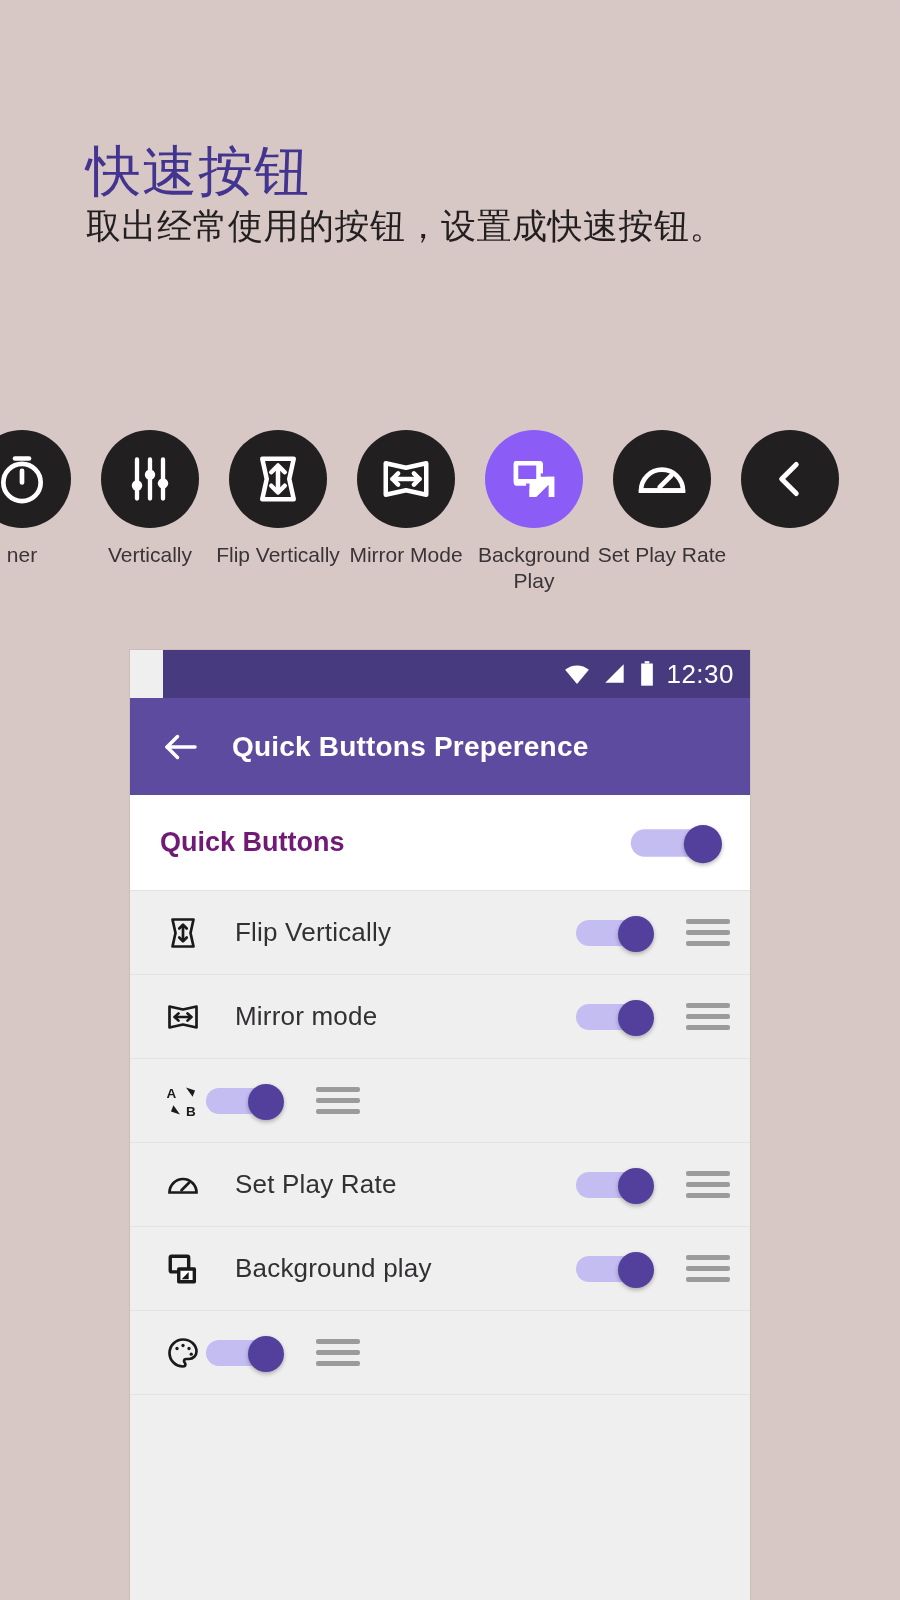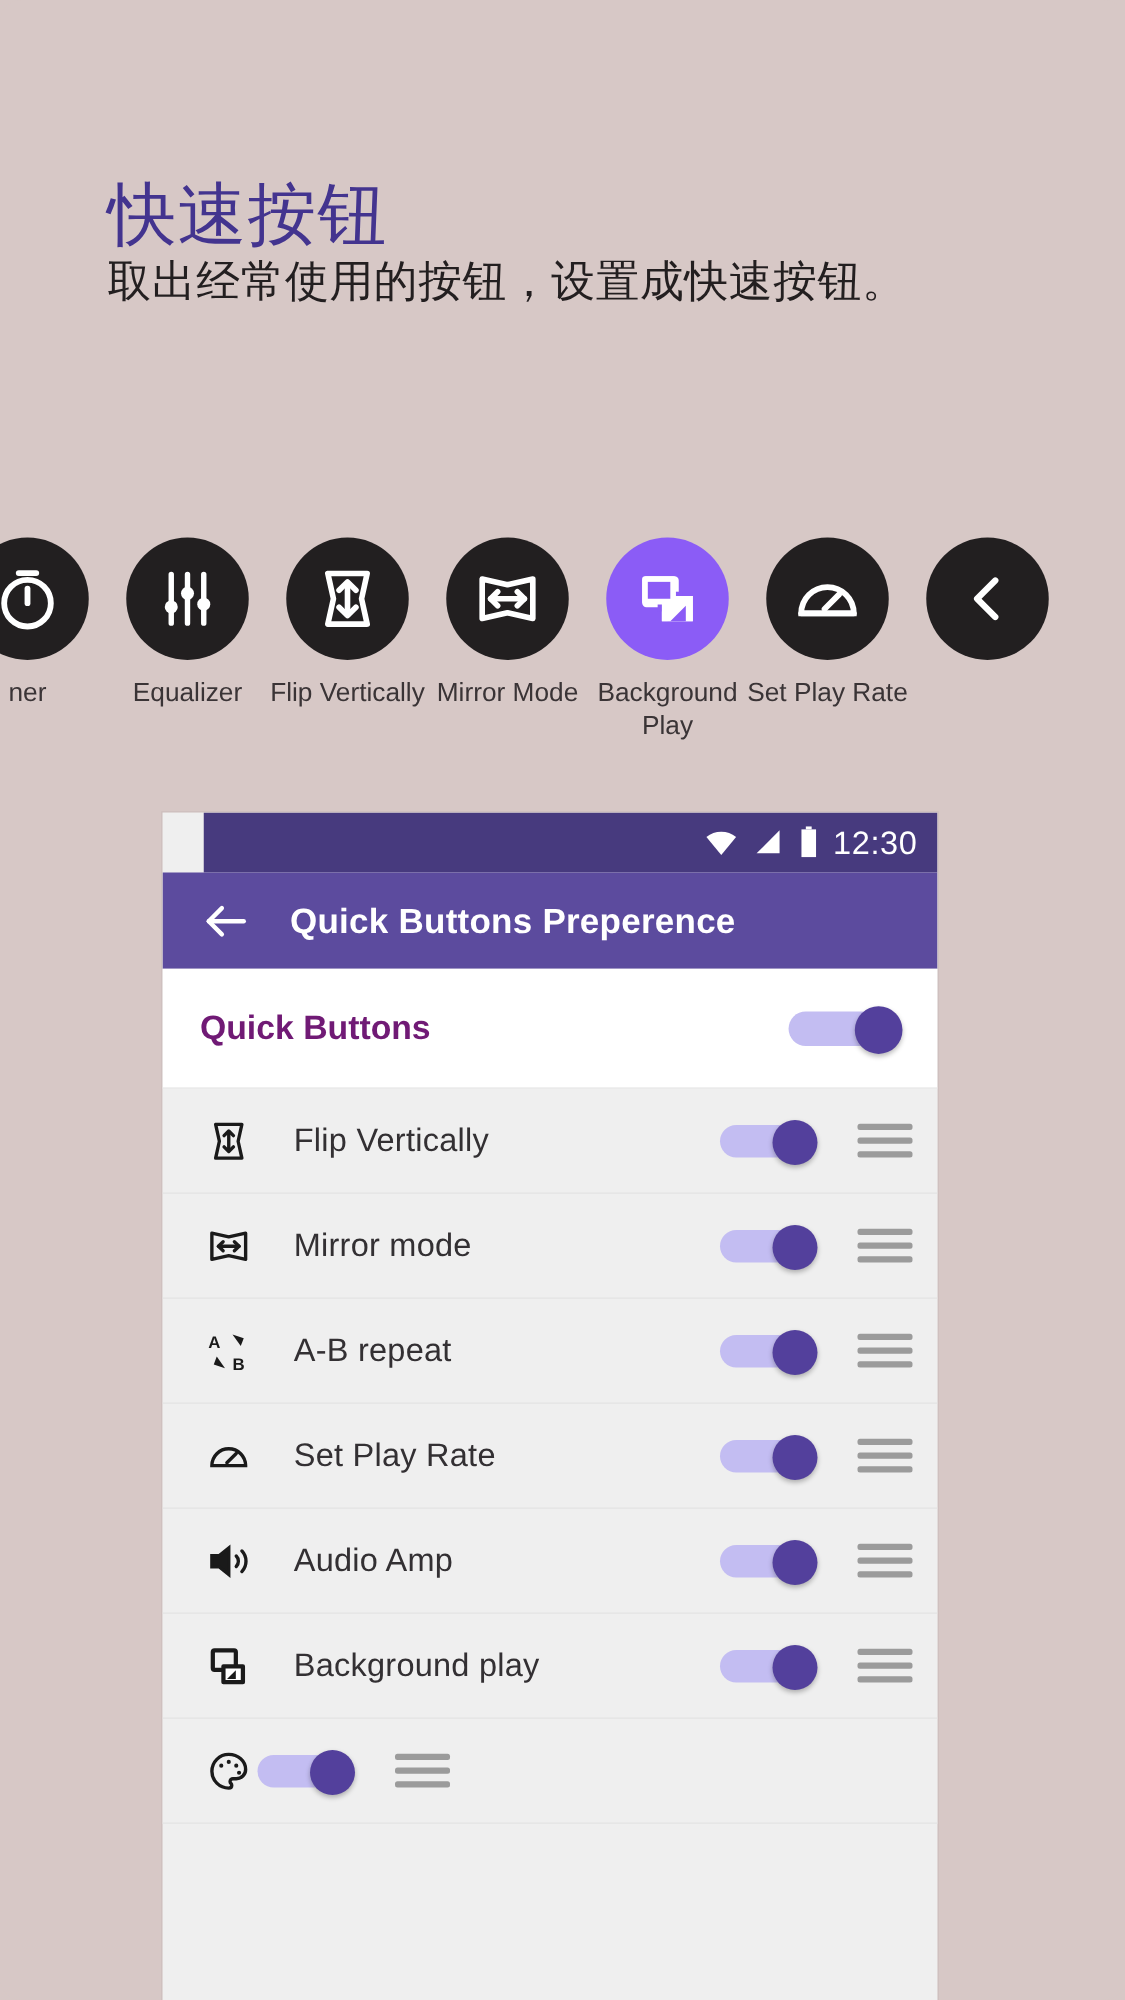--- a/index.html
+++ b/index.html
@@ -145,7 +145,7 @@
           <circle cx="18" cy="14" r="2.4" fill="#fff" stroke="none"></circle>
         </svg>
       </div>
-      <div class="icon-label">Equalizer</div>
+      <div class="icon-label">Vertically</div>
     </div>
 
     <div class="icon-cell">

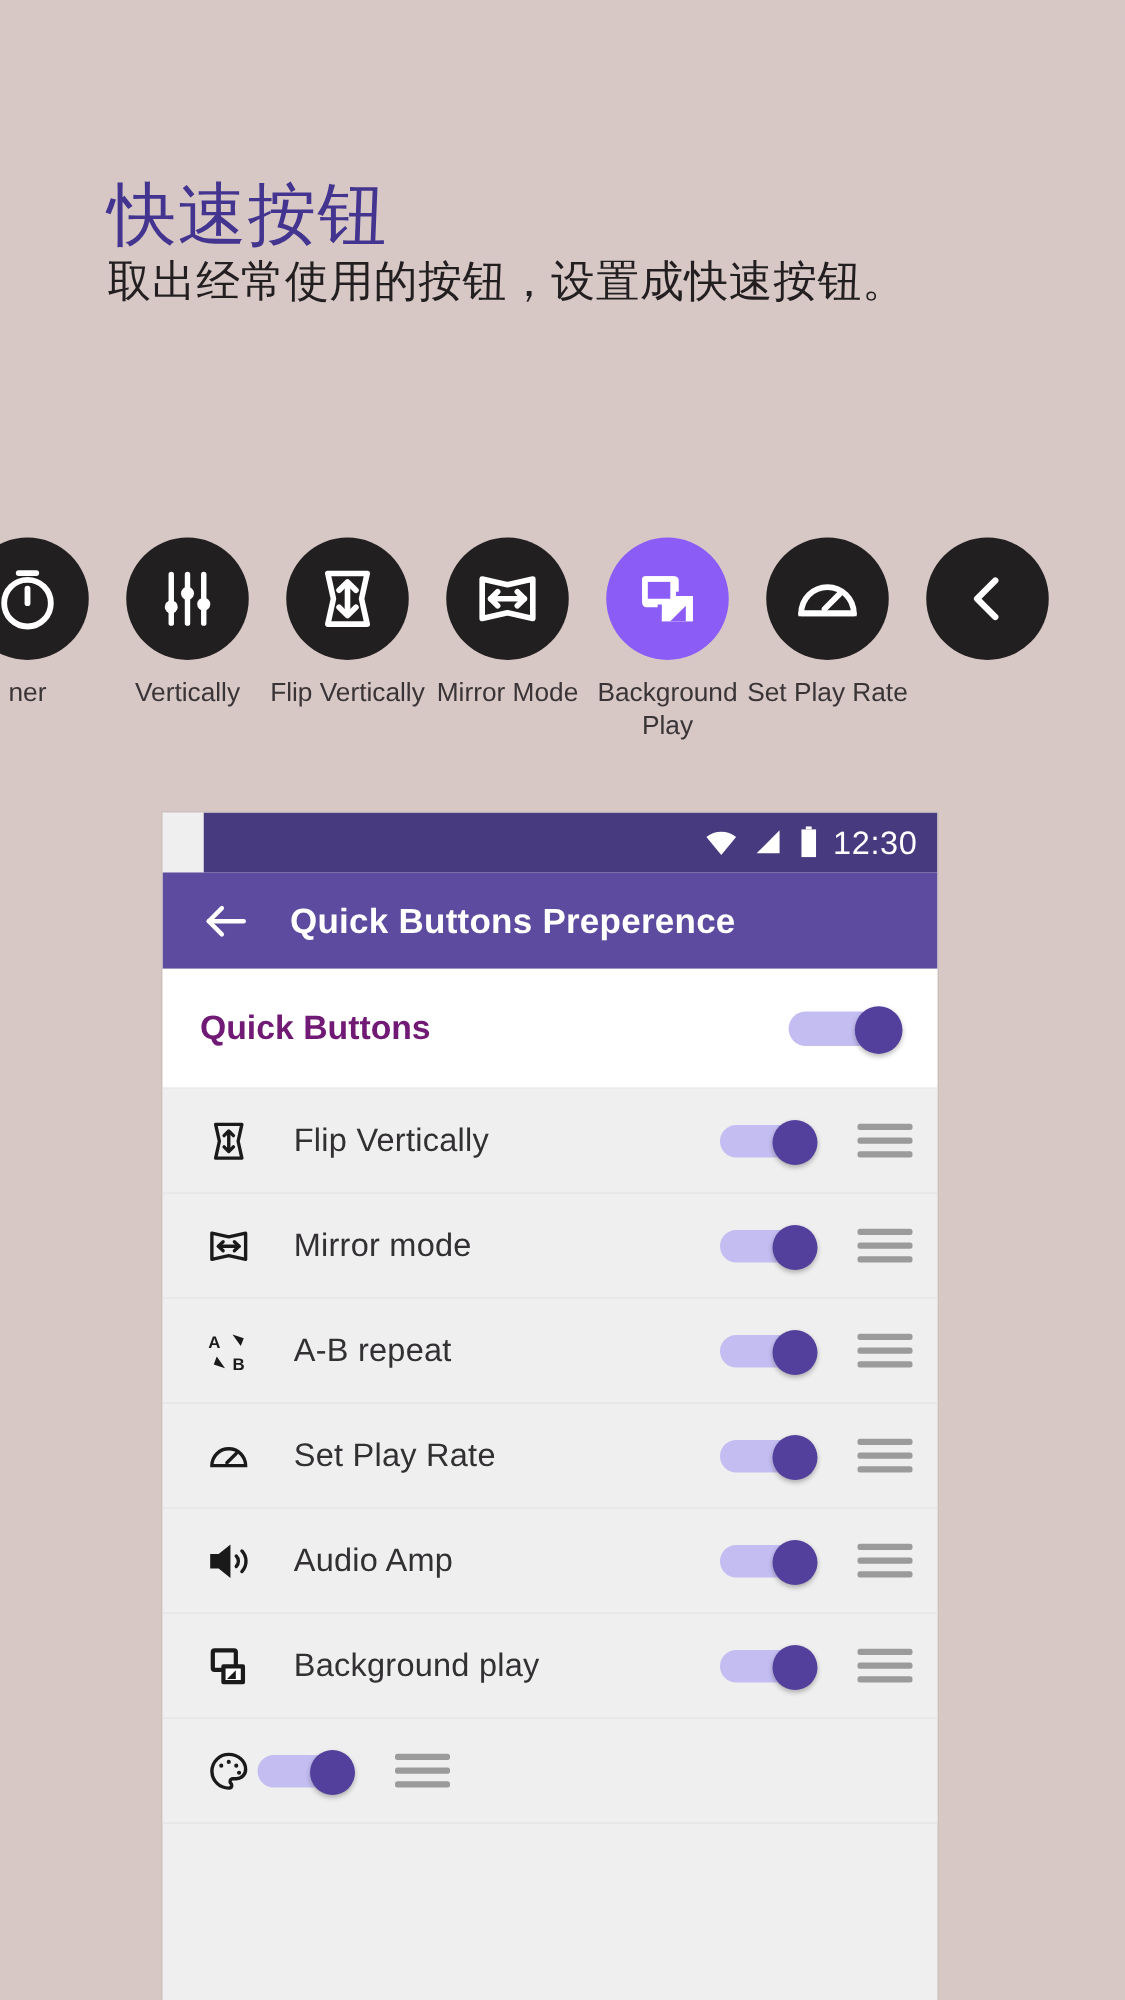--- a/index.html
+++ b/index.html
@@ -60,7 +60,7 @@
   }
   .status-time { color: #fff; font-size: 26px; letter-spacing: 0.5px; }
   .appbar {
-    height: 77px; background: #5c4b9e;
+    height: 97px; background: #5c4b9e;
     display: flex; align-items: center; padding-left: 30px; gap: 30px;
   }
   .appbar-title {

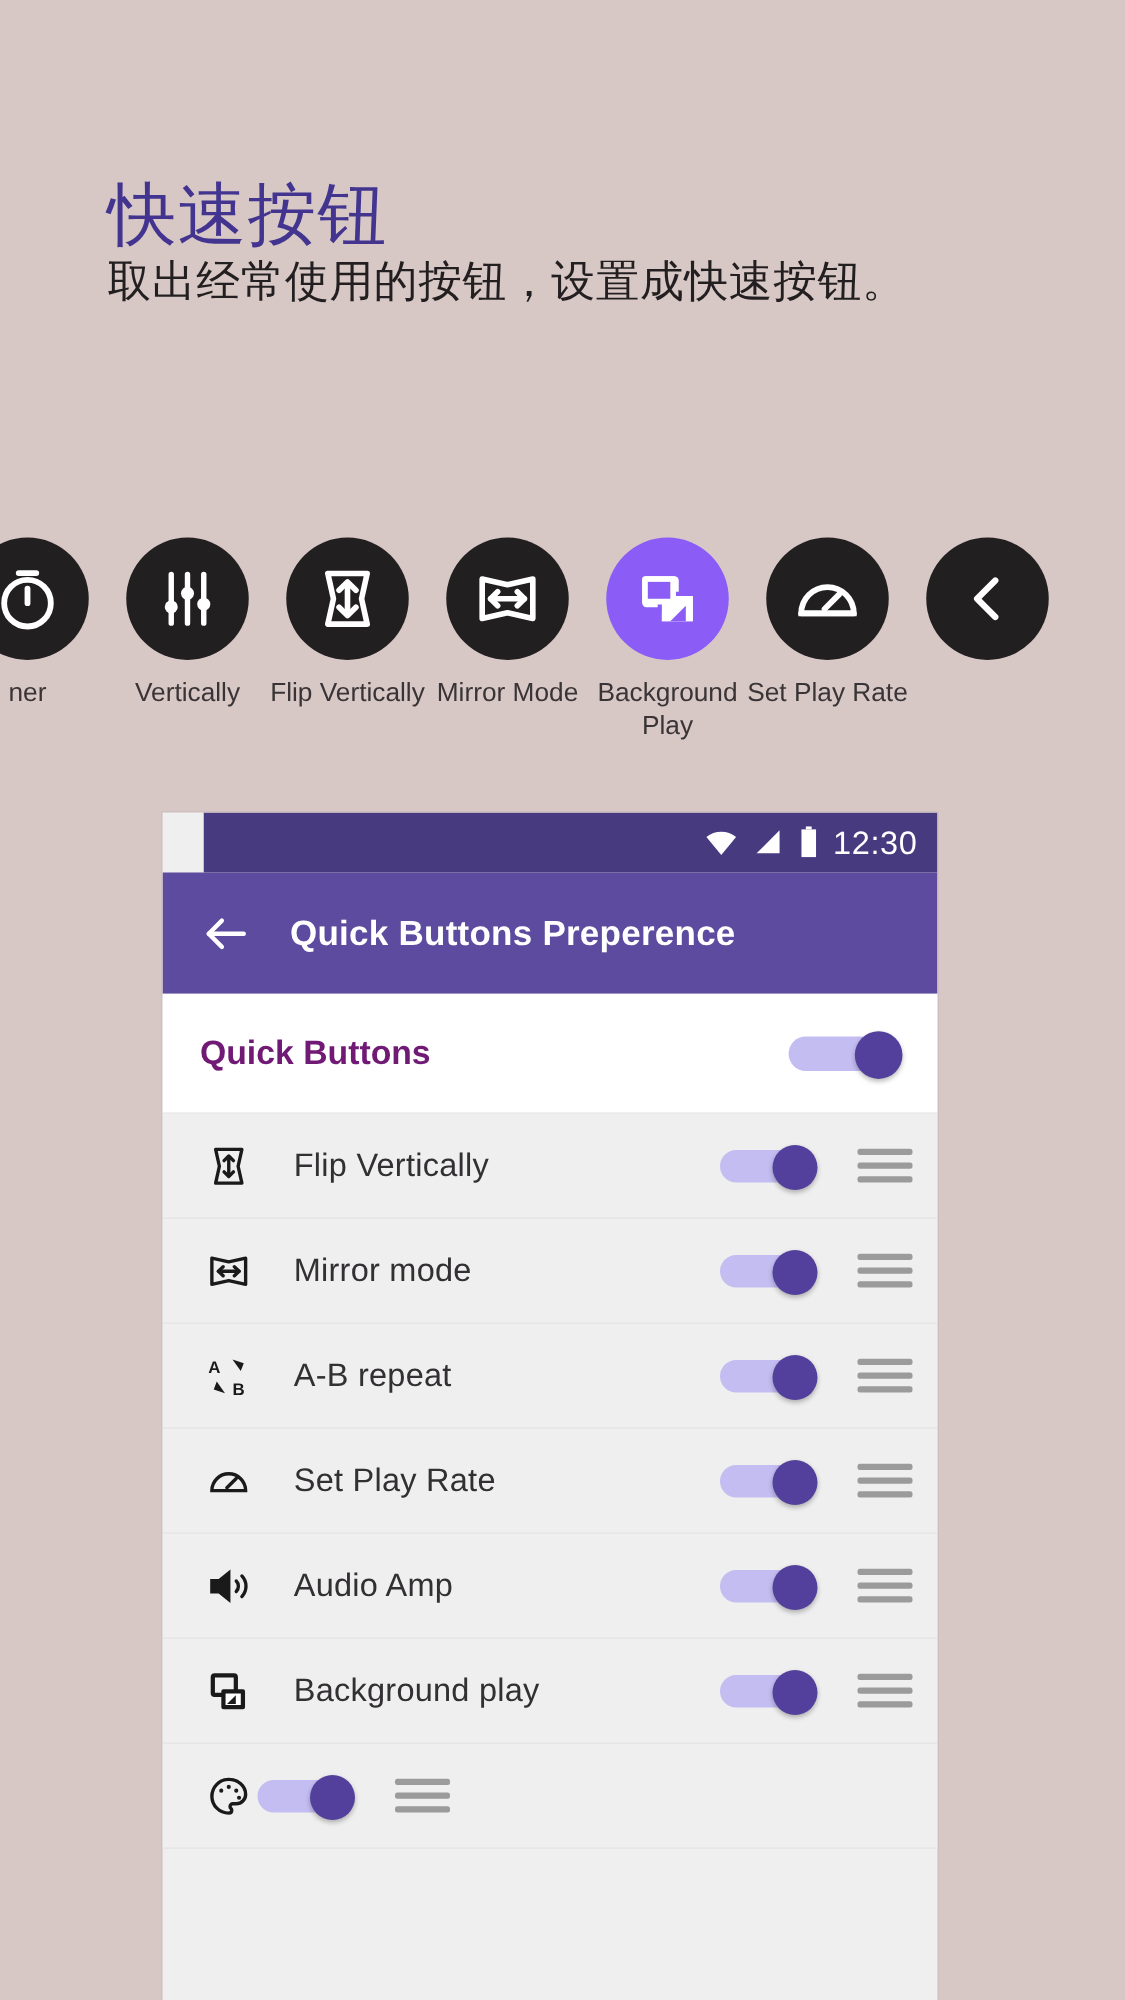--- a/index.html
+++ b/index.html
@@ -296,7 +296,6 @@
             <path d="M10 21l-6-2 1.6-4.2z"></path>
           </svg>
         </div>
-        <div class="row-label">A-B repeat</div>
         <div class="toggle">
           <div class="track"></div>
           <div class="thumb"></div>

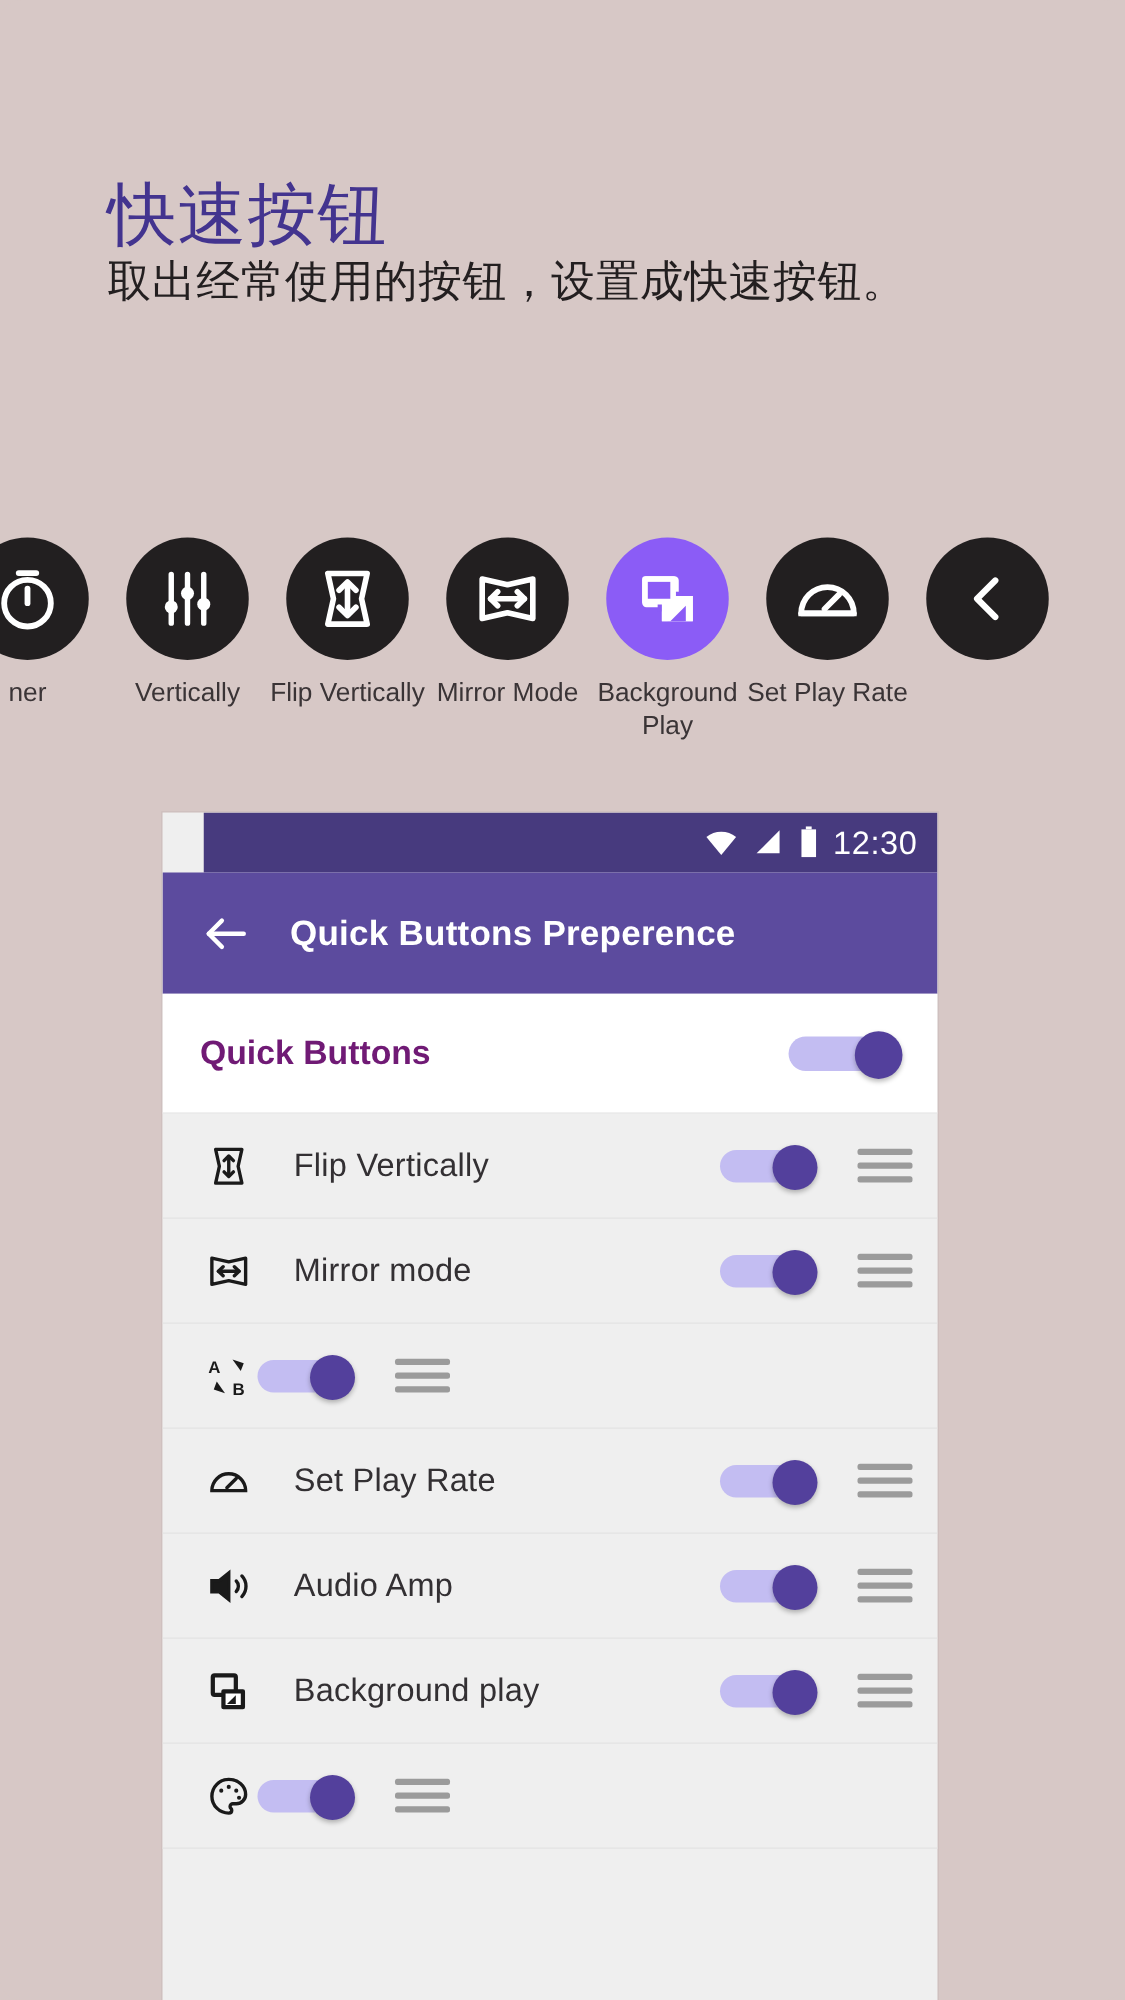--- a/index.html
+++ b/index.html
@@ -326,25 +326,6 @@
           </div>
       </div>
 
-      <div class="list-row">
-        <div class="row-icon">
-          <svg width="36" height="36" viewBox="0 0 24 24" fill="none" stroke="#1a1a1a" stroke-width="1.8" stroke-linecap="round">
-            <path d="M3 9v6h4l5 4V5L7 9z" fill="#1a1a1a"></path>
-            <path d="M16 9.2a4 4 0 0 1 0 5.6"></path>
-            <path d="M19 6.5a8 8 0 0 1 0 11"></path>
-          </svg>
-        </div>
-        <div class="row-label">Audio Amp</div>
-        <div class="toggle">
-          <div class="track"></div>
-          <div class="thumb"></div>
-        </div>
-        <div class="drag-handle">
-            <span></span>
-            <span></span>
-            <span></span>
-          </div>
-      </div>
 
 
       <div class="list-row">

